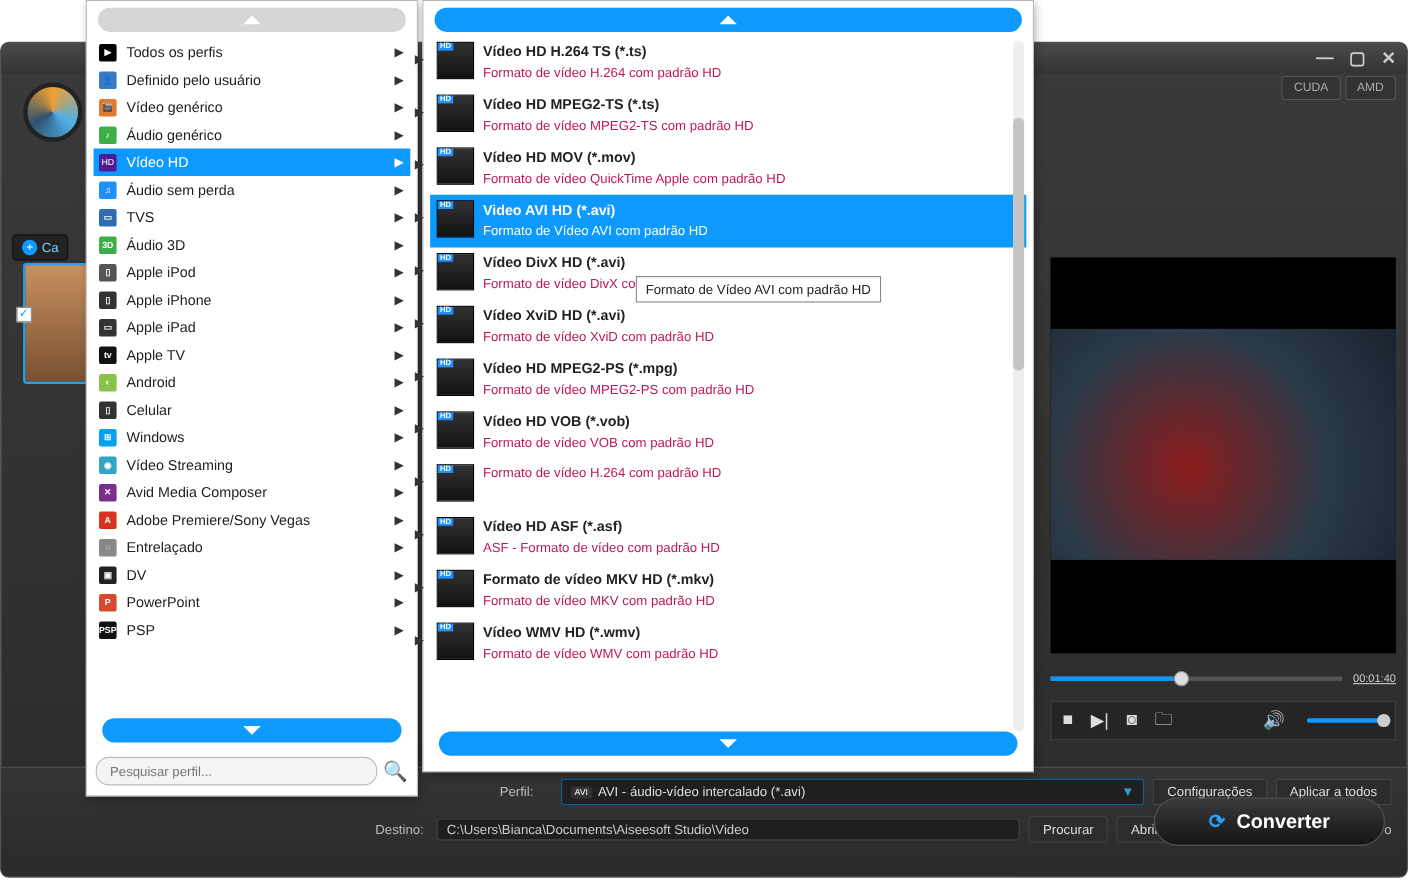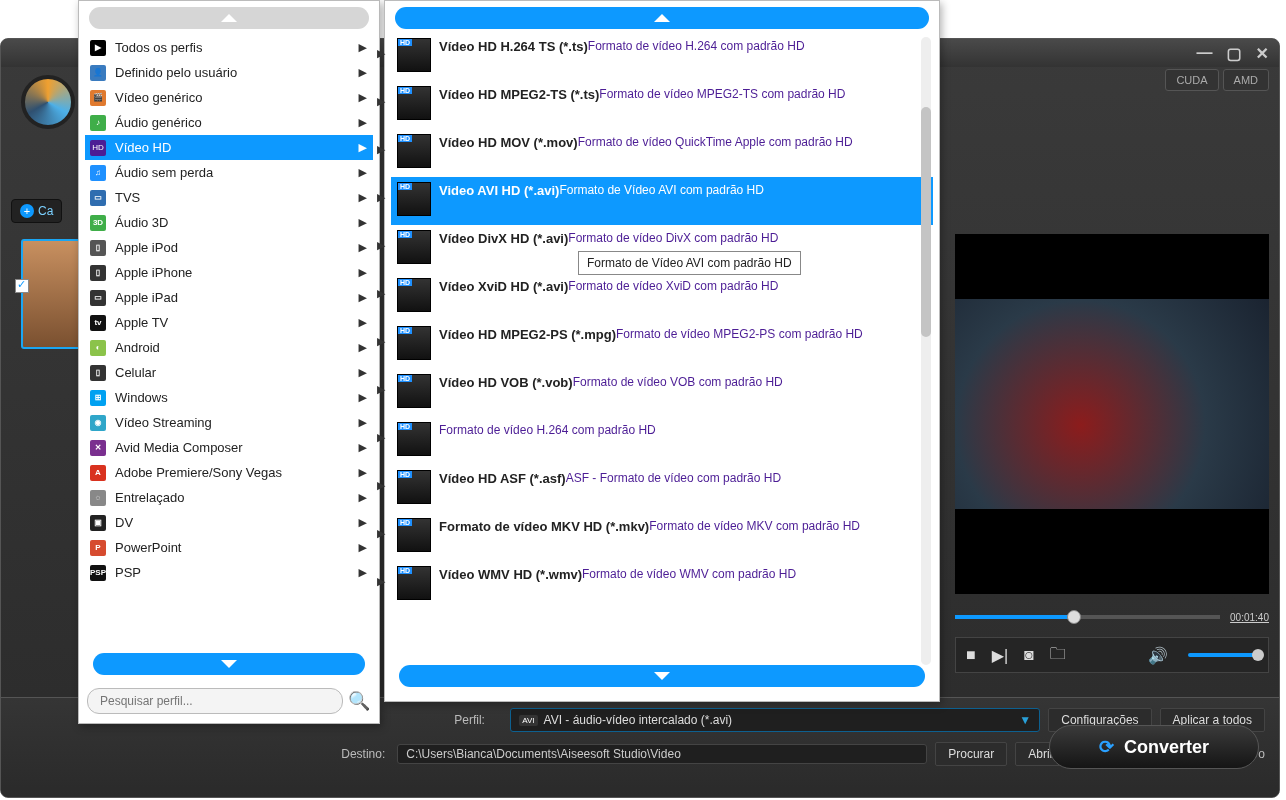--- a/index.html
+++ b/index.html
@@ -68,7 +68,7 @@
 .fmt.sel{background:#0d99ff;color:#fff;}
 .fmt .ic{width:34px;height:34px;margin-right:8px;margin-top:3px;background:linear-gradient(#333,#111);border:1px solid #000;position:relative;flex-shrink:0;}
 .fmt .ic::before{content:"HD";position:absolute;left:0;top:0;background:#1e90ff;color:#fff;font-size:7px;padding:0 2px;font-weight:bold;}
-.fmt .txt{display:flex;flex-direction:row;justify-content:flex-start;padding-top:2px;}
+.fmt .txt{display:flex;flex-direction:column;justify-content:flex-start;padding-top:2px;}
 .fmt .t1{font-weight:bold;line-height:1.5;}
 .fmt .t2{font-size:12px;line-height:1.5;}
 .fmt.sel .t2{color:#fff;}

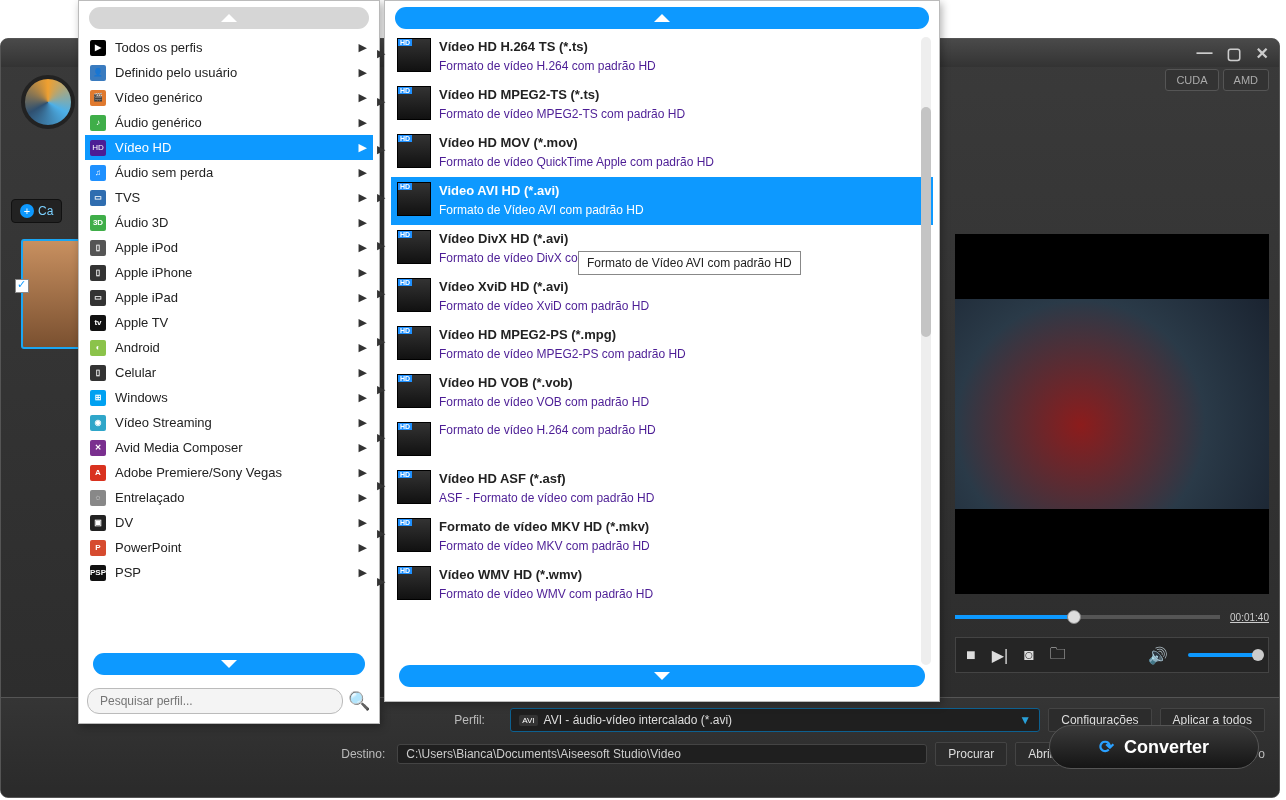--- a/index.html
+++ b/index.html
@@ -72,7 +72,7 @@
 .fmt .t1{font-weight:bold;line-height:1.5;}
 .fmt .t2{font-size:12px;line-height:1.5;}
 .fmt.sel .t2{color:#fff;}
-.fmt:not(.sel) .t2{color:#4c1d95;}
+.fmt:not(.sel) .t2{color:#be185d;}
 .fmt .arrow{position:absolute;left:-14px;top:14px;color:#333;font-size:11px;}
 .panel-right .inner{position:relative;height:100%;}
 .right-scrollbar{position:absolute;right:2px;top:30px;bottom:30px;width:10px;}

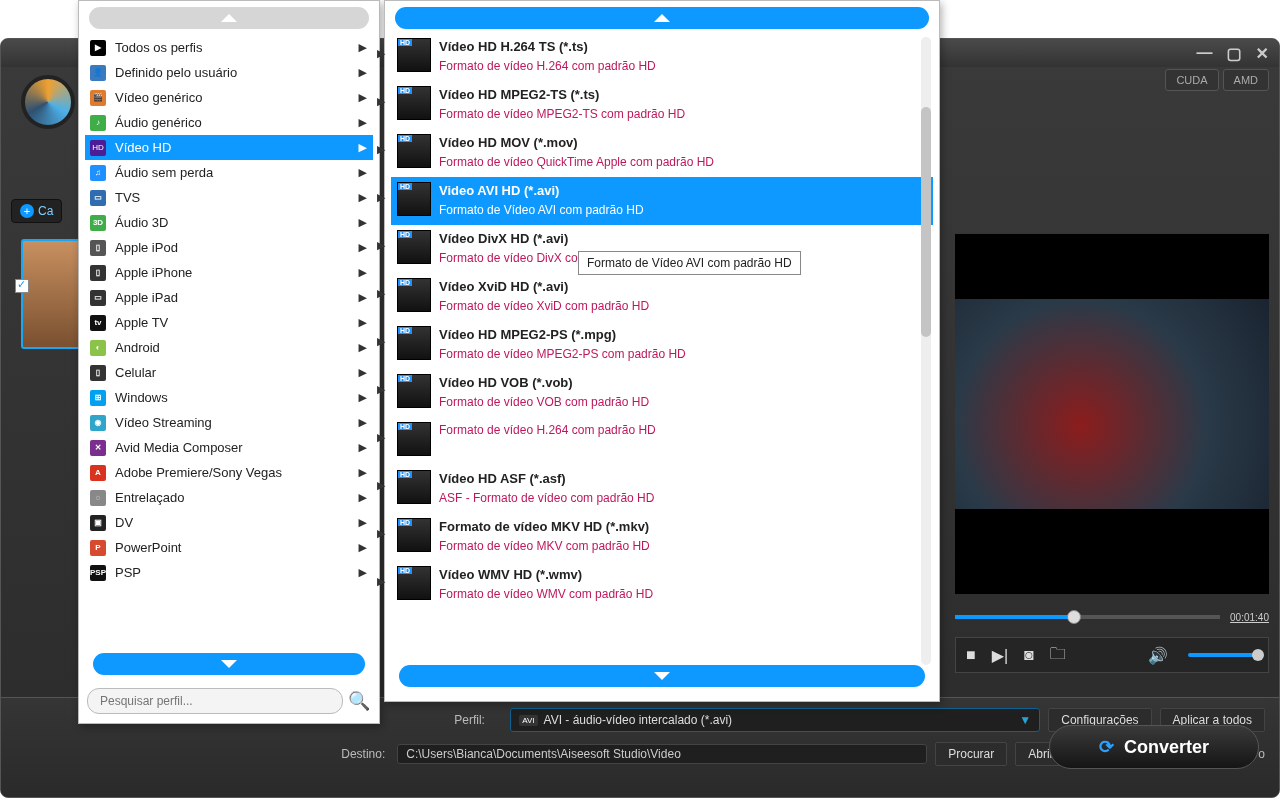--- a/index.html
+++ b/index.html
@@ -14,7 +14,7 @@
 .gpu-area{position:absolute; right:10px; top:30px; display:flex; gap:4px;}
 .gpu-btn{background:#333; border:1px solid #555; color:#aaa; font-size:11px; padding:4px 10px; border-radius:3px;}
 
-.ca-btn{position:absolute; left:10px; top:160px; background:#222; border:1px solid #111; border-radius:4px; padding:4px 8px; color:#7bd0ff; font-size:12px; display:flex; align-items:center; gap:4px;}
+.ca-btn{position:absolute; left:10px; top:174px; background:#222; border:1px solid #111; border-radius:4px; padding:4px 8px; color:#7bd0ff; font-size:12px; display:flex; align-items:center; gap:4px;}
 .ca-btn::before{content:"+"; background:#0d99ff; color:#fff; width:14px;height:14px;border-radius:50%; display:inline-flex;align-items:center;justify-content:center;font-size:11px;}
 
 .thumb-area{position:absolute; left:20px; top:200px; width:100px;}

